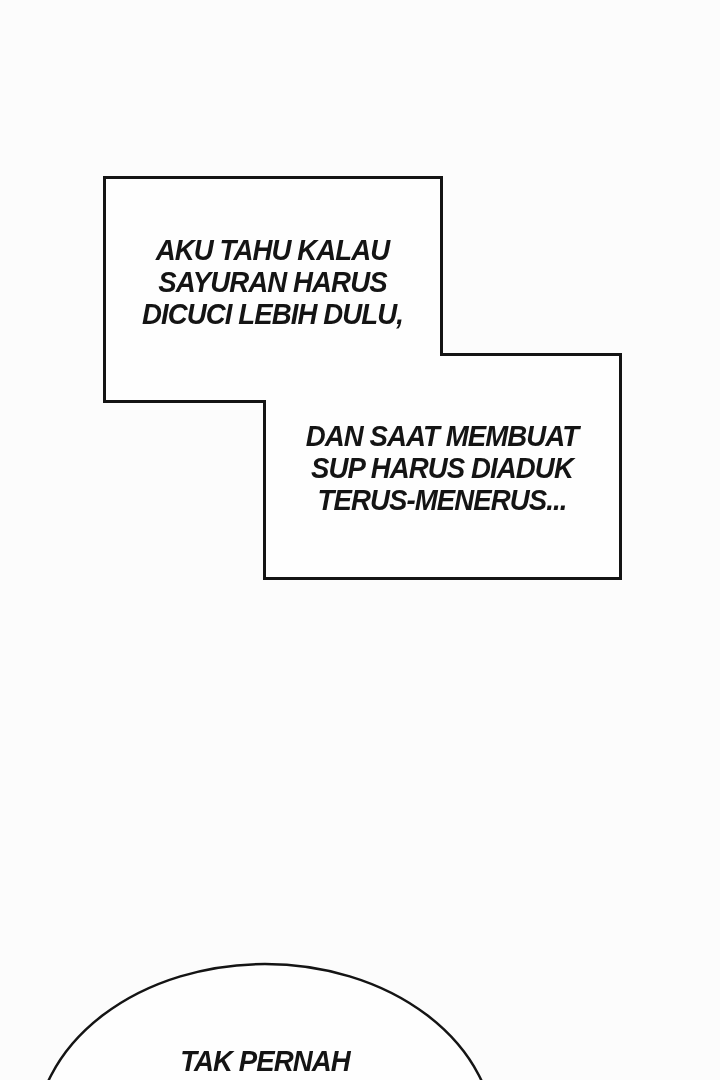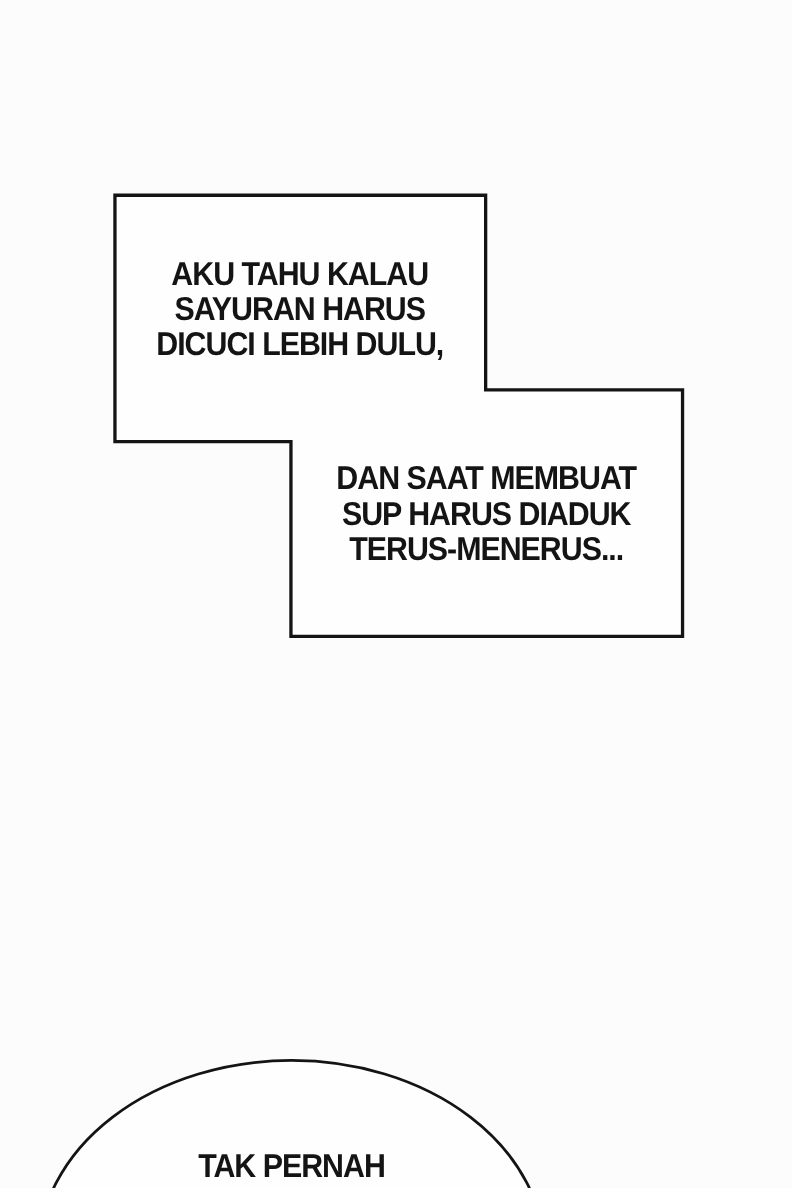--- a/index.html
+++ b/index.html
@@ -16,6 +16,7 @@
     height: 1080px;
     overflow: hidden;
     background: var(--paper, #fcfcfc);
+    font-style: italic;
   }
   .shape-layer {
     position: absolute;

